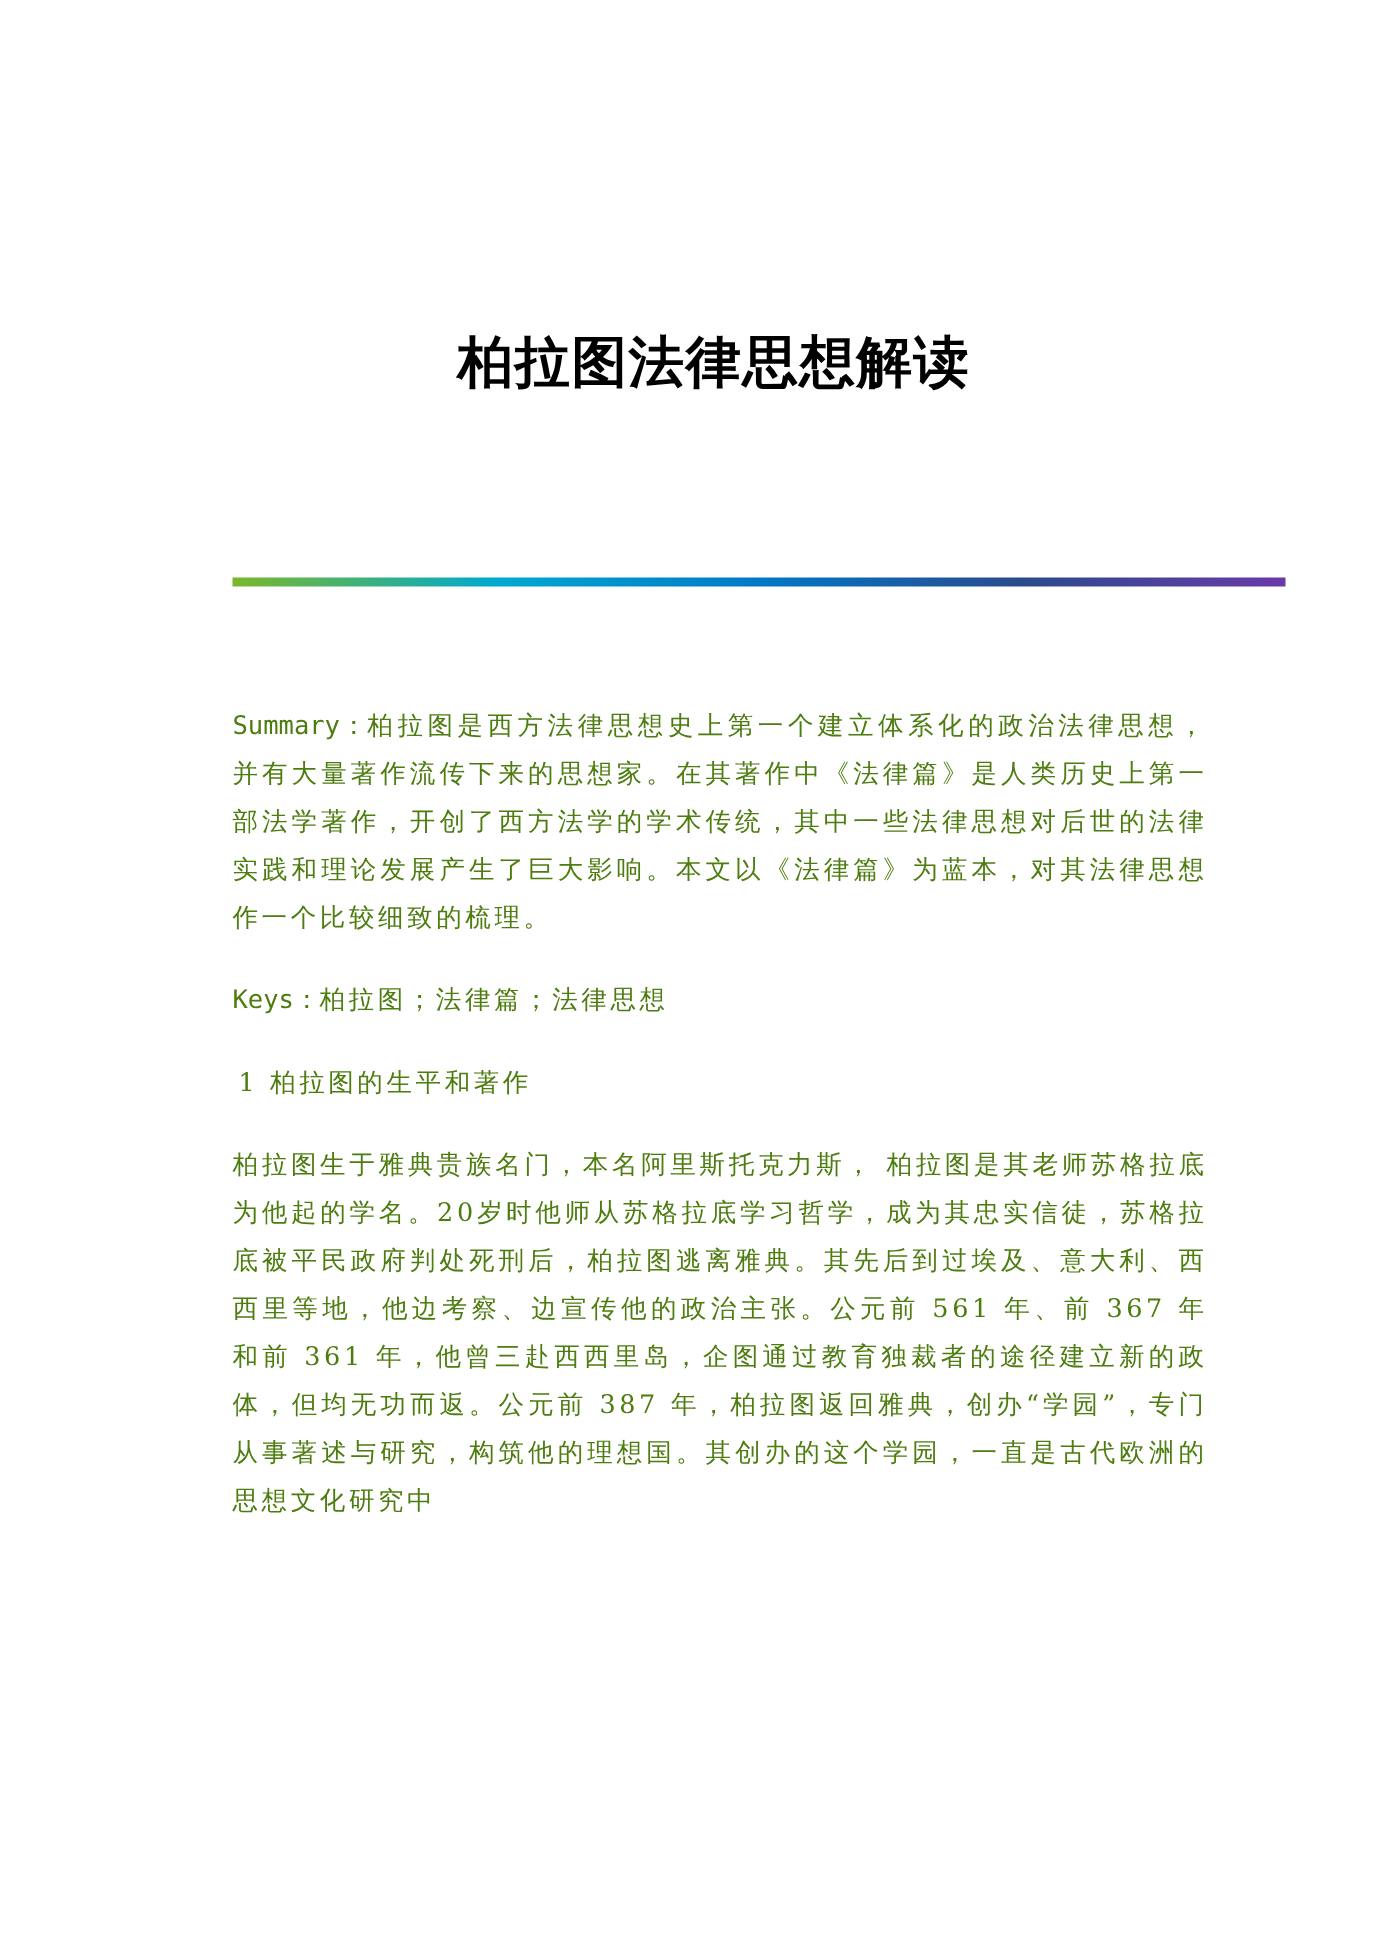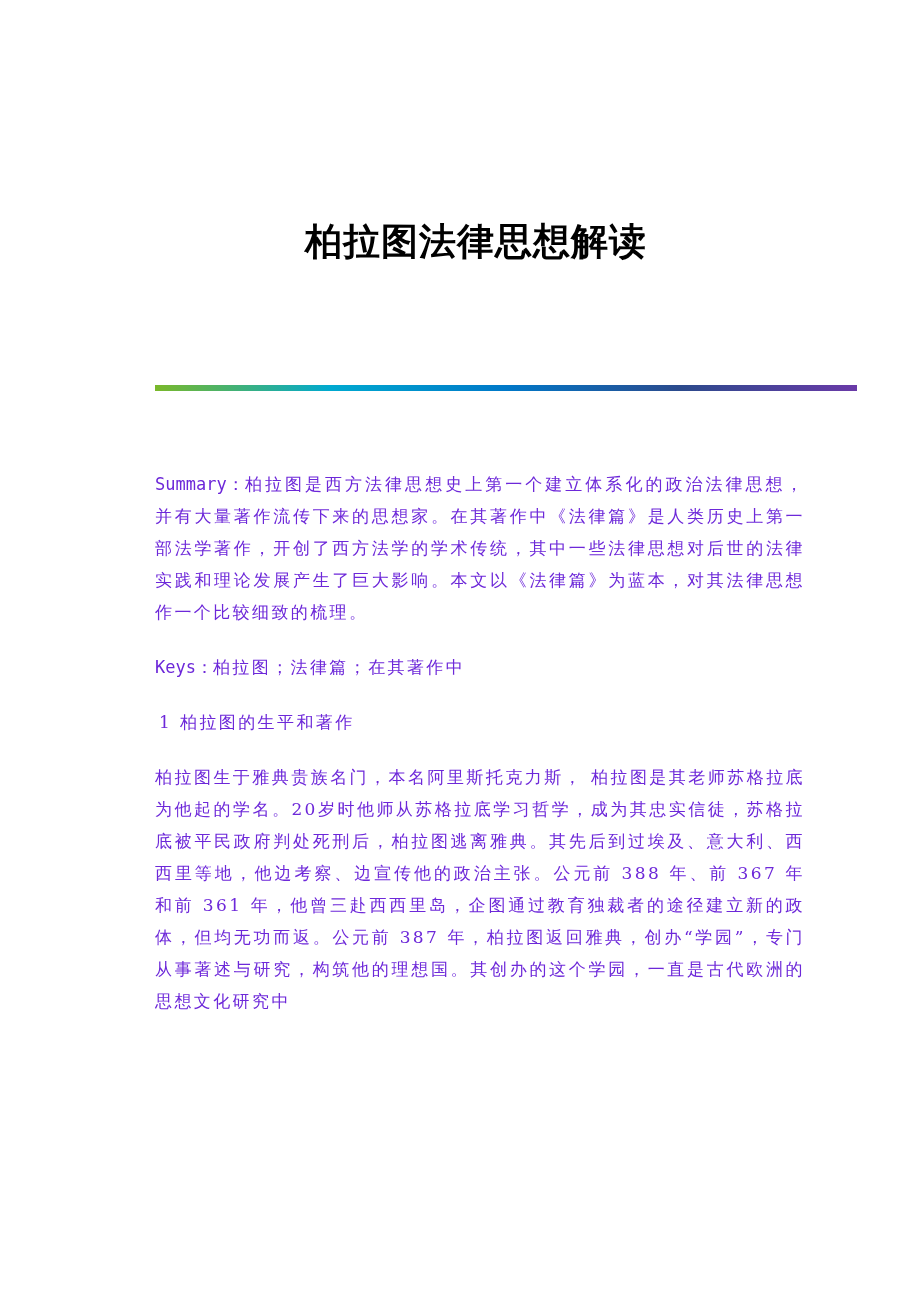--- a/index.html
+++ b/index.html
@@ -48,7 +48,7 @@
       width: 650px;
       font-size: 17px;
       line-height: 32px;
-      color: #6d28d9;
+      color: #4d7c0f;
     }
     .para {
       margin: 0 0 23px 0;

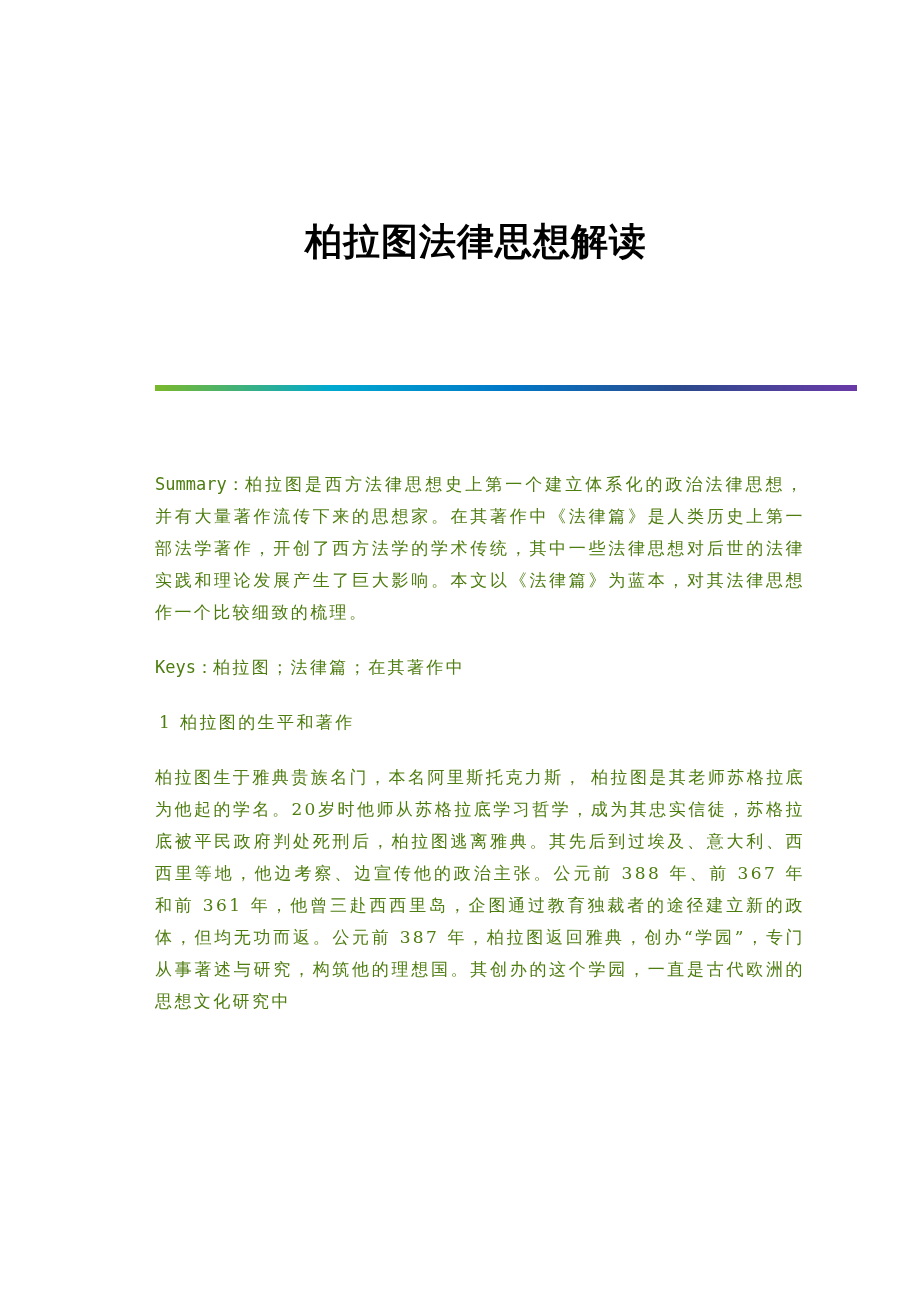--- a/index.html
+++ b/index.html
@@ -76,7 +76,7 @@
   <div class="content">
     <p class="para"><span class="label">Summary：</span><span>柏拉图是西方法律思想史上第一个建立体系化的政治法律思想，并有大量著作流传下来的思想家。在其著作中《法律篇》是人类历史上第一部法学著作，开创了西方法学的学术传统，其中一些法律思想对后世的法律实践和理论发展产生了巨大影响。本文以《法律篇》为蓝本，对其法律思想作一个比较细致的梳理。</span></p>
 
-    <p class="para"><span class="label">Keys：</span><span>柏拉图；法律篇；在其著作中</span></p>
+    <p class="para"><span class="label">Keys：</span><span>柏拉图；法律篇；法律思想</span></p>
 
     <p class="heading">1 柏拉图的生平和著作</p>
 

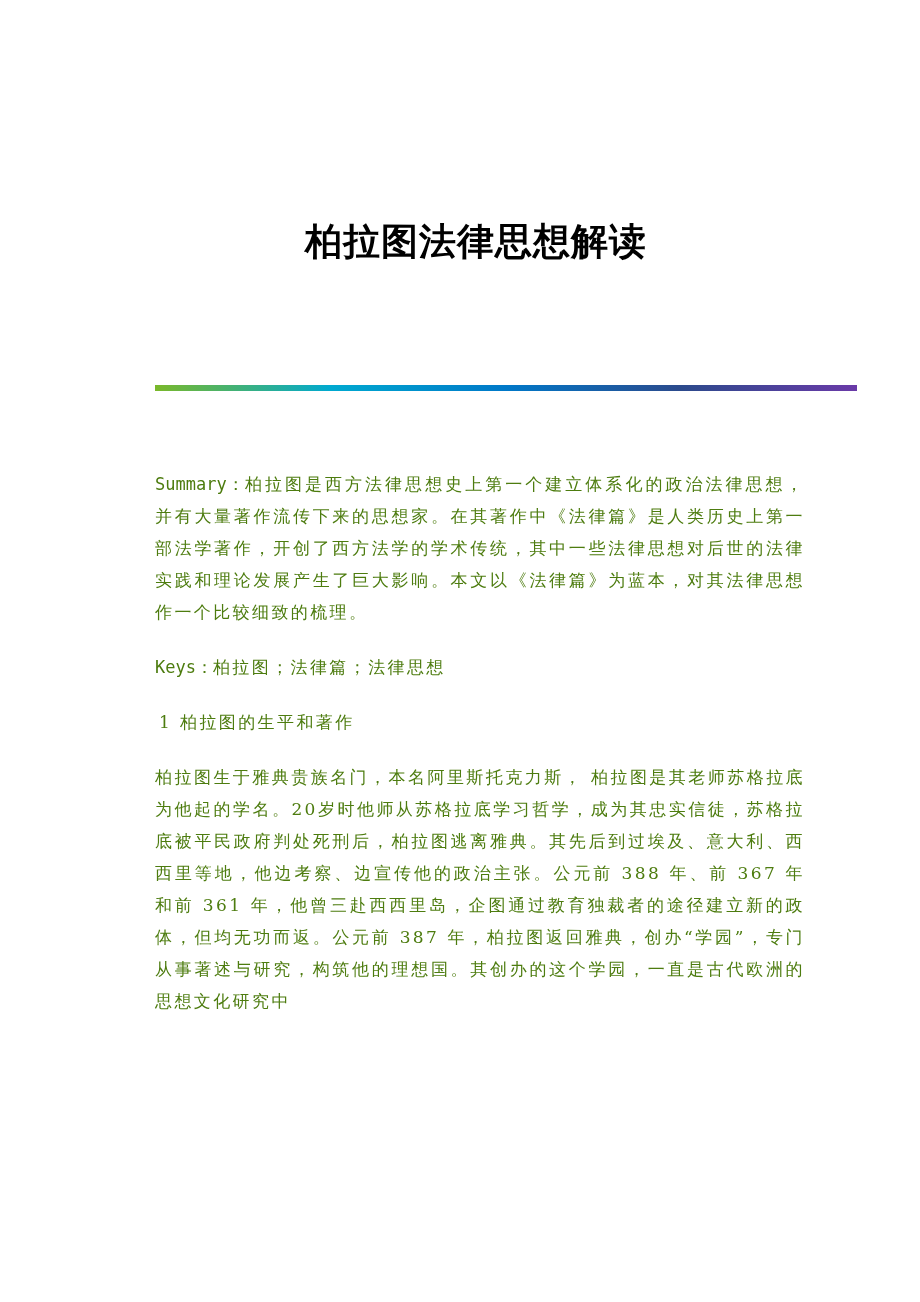--- a/index.html
+++ b/index.html
@@ -80,7 +80,7 @@
 
     <p class="heading">1 柏拉图的生平和著作</p>
 
-    <p class="para">柏拉图生于雅典贵族名门，本名阿里斯托克力斯， 柏拉图是其老师苏格拉底为他起的学名。20岁时他师从苏格拉底学习哲学，成为其忠实信徒，苏格拉底被平民政府判处死刑后，柏拉图逃离雅典。其先后到过埃及、意大利、西西里等地，他边考察、边宣传他的政治主张。公元前 388 年、前 367 年和前 361 年，他曾三赴西西里岛，企图通过教育独裁者的途径建立新的政体，但均无功而返。公元前 387 年，柏拉图返回雅典，创办“学园”，专门从事著述与研究，构筑他的理想国。其创办的这个学园，一直是古代欧洲的思想文化研究中</p>
+    <p class="para">柏拉图生于雅典贵族名门，本名阿里斯托克力斯， 柏拉图是其老师苏格拉底为他起的学名。20岁时他师从苏格拉底学习哲学，成为其忠实信徒，苏格拉底被平民政府判处死刑后，柏拉图逃离雅典。其先后到过埃及、意大利、西西里等地，他边考察、边宣传他的政治主张。公元前 561 年、前 367 年和前 361 年，他曾三赴西西里岛，企图通过教育独裁者的途径建立新的政体，但均无功而返。公元前 387 年，柏拉图返回雅典，创办“学园”，专门从事著述与研究，构筑他的理想国。其创办的这个学园，一直是古代欧洲的思想文化研究中</p>
   </div>
 
 </div>

